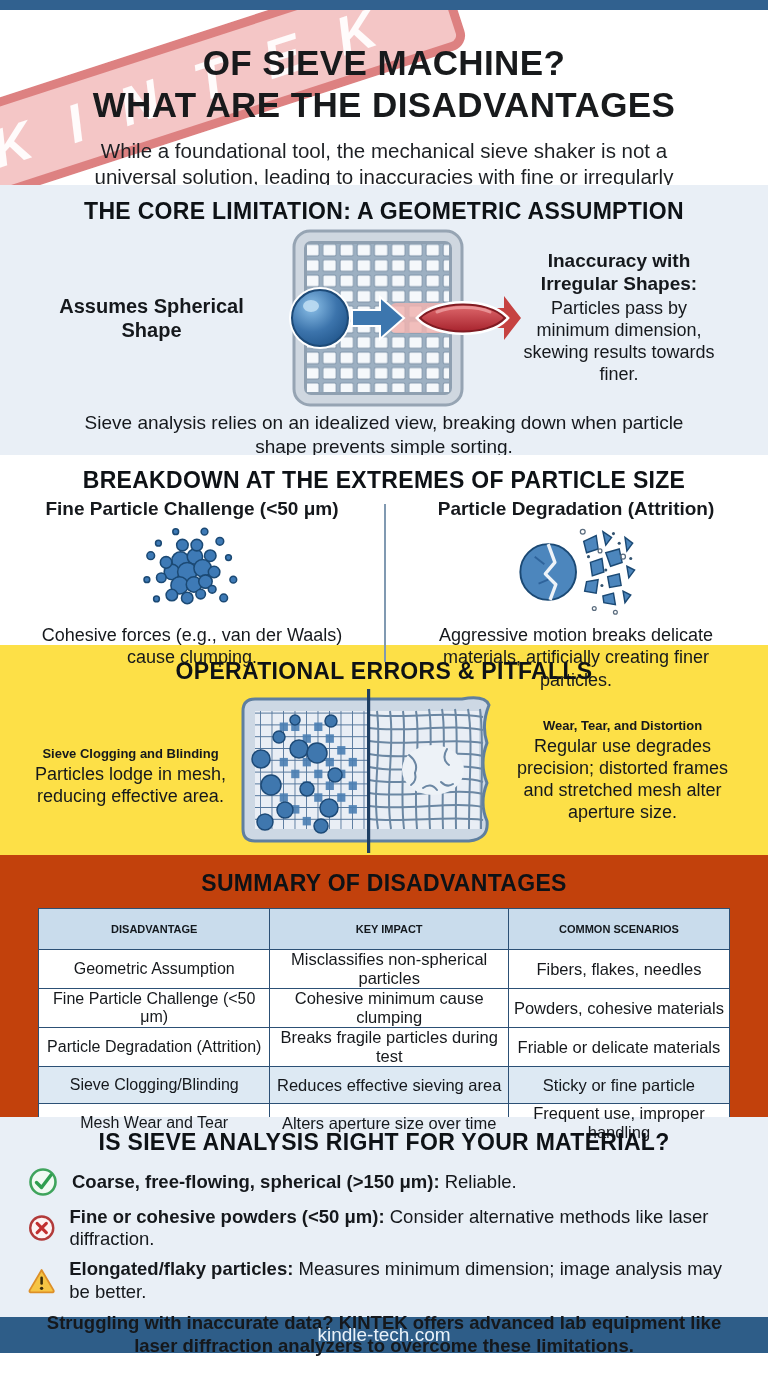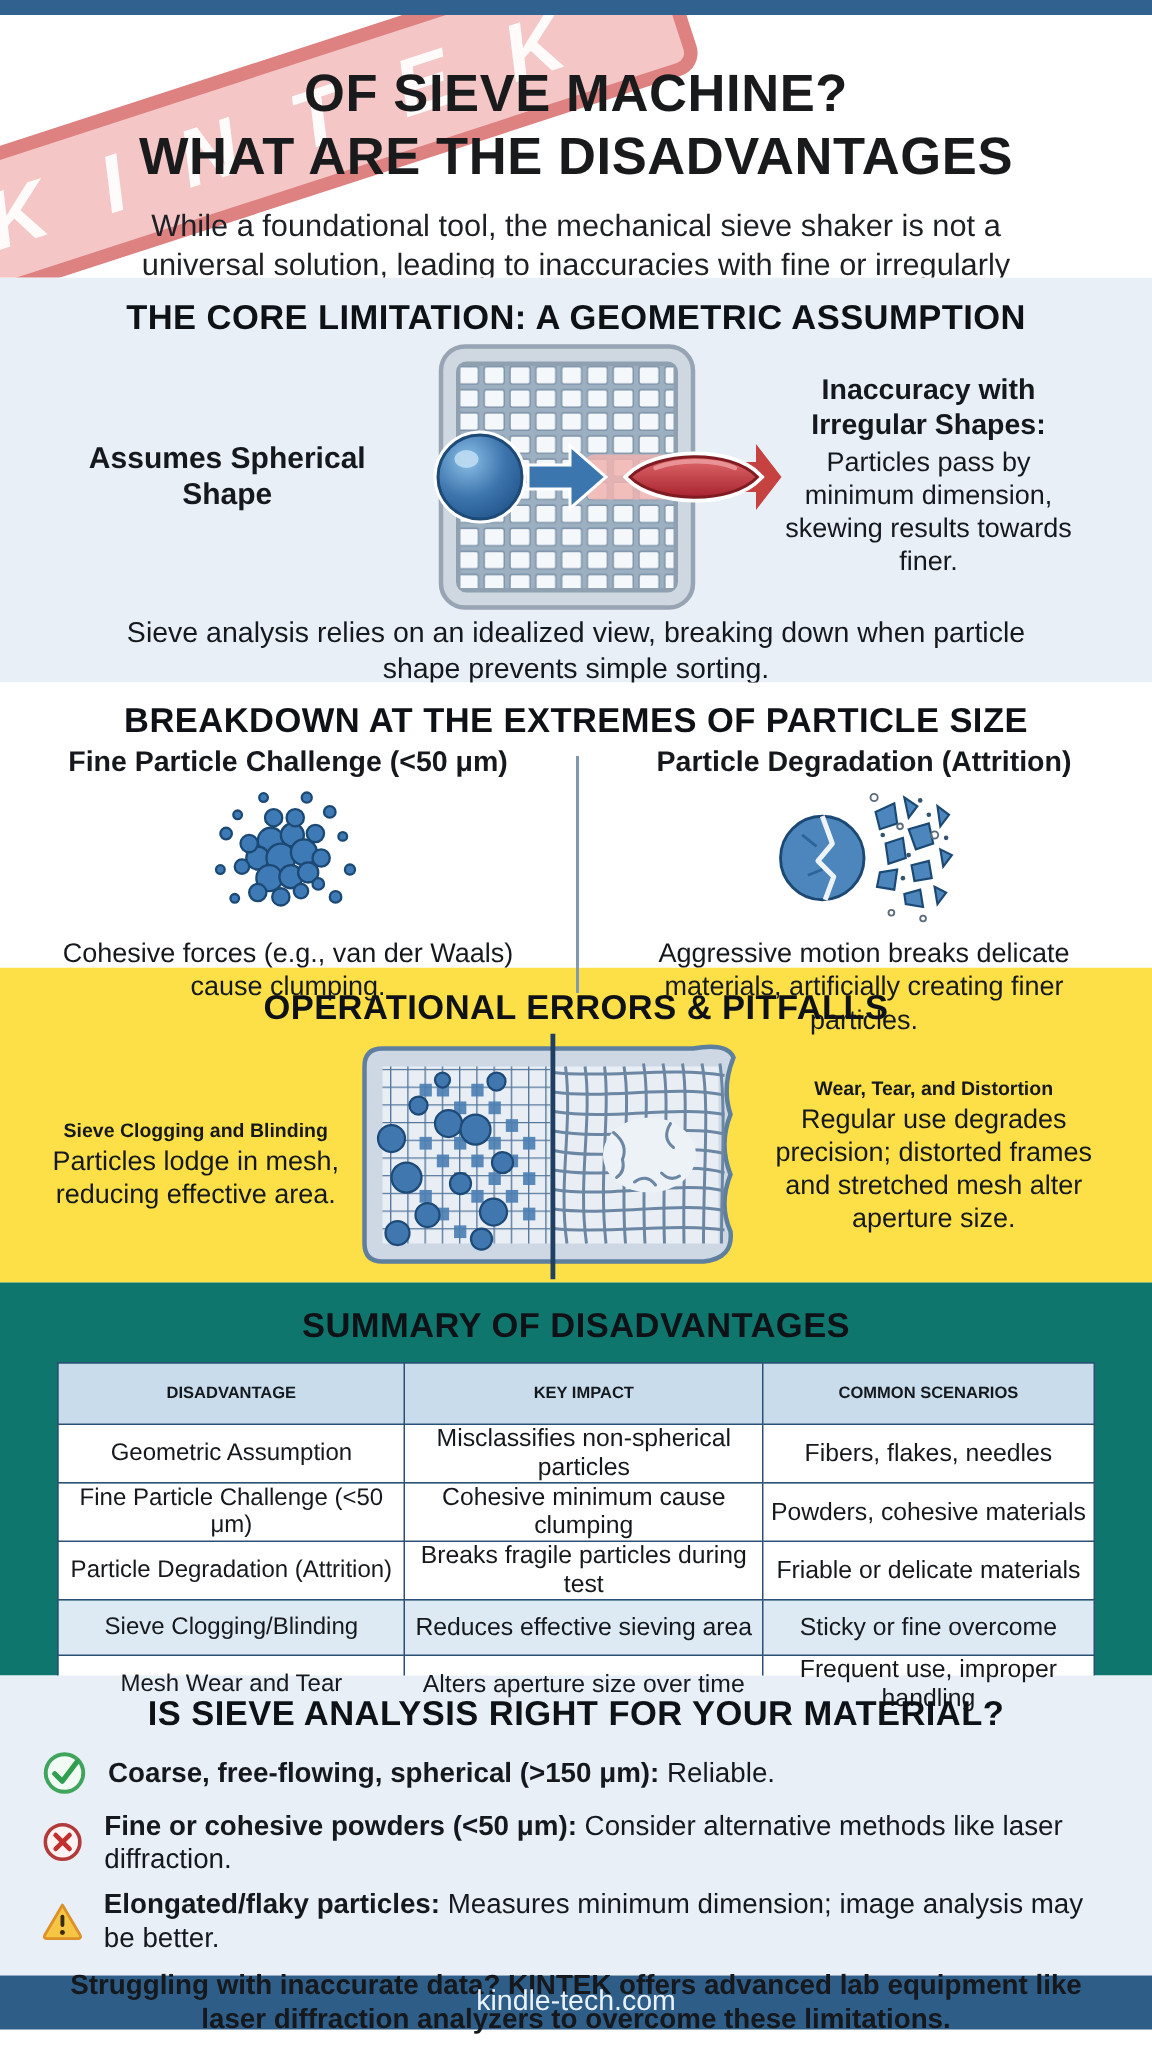--- a/index.html
+++ b/index.html
@@ -45,7 +45,7 @@
   .s3-side .sh { font-size:13px; font-weight:bold; line-height:1.2; }
   .s3-side .sb { font-size:18px; line-height:1.22; margin-top:3px; }
 
-  .s4 { height:262px; background:#0f766e; padding-top:15px; }
+  .s4 { height:262px; background:#c2410c; padding-top:15px; }
   table.sum { width:692px; margin:11px auto 0; border-collapse:collapse; }
   table.sum th, table.sum td { border:1.8px solid #2c5075; text-align:center; }
   table.sum th { background:#c9dcec; font-size:11px; font-weight:bold; height:41px; color:#13181d; }

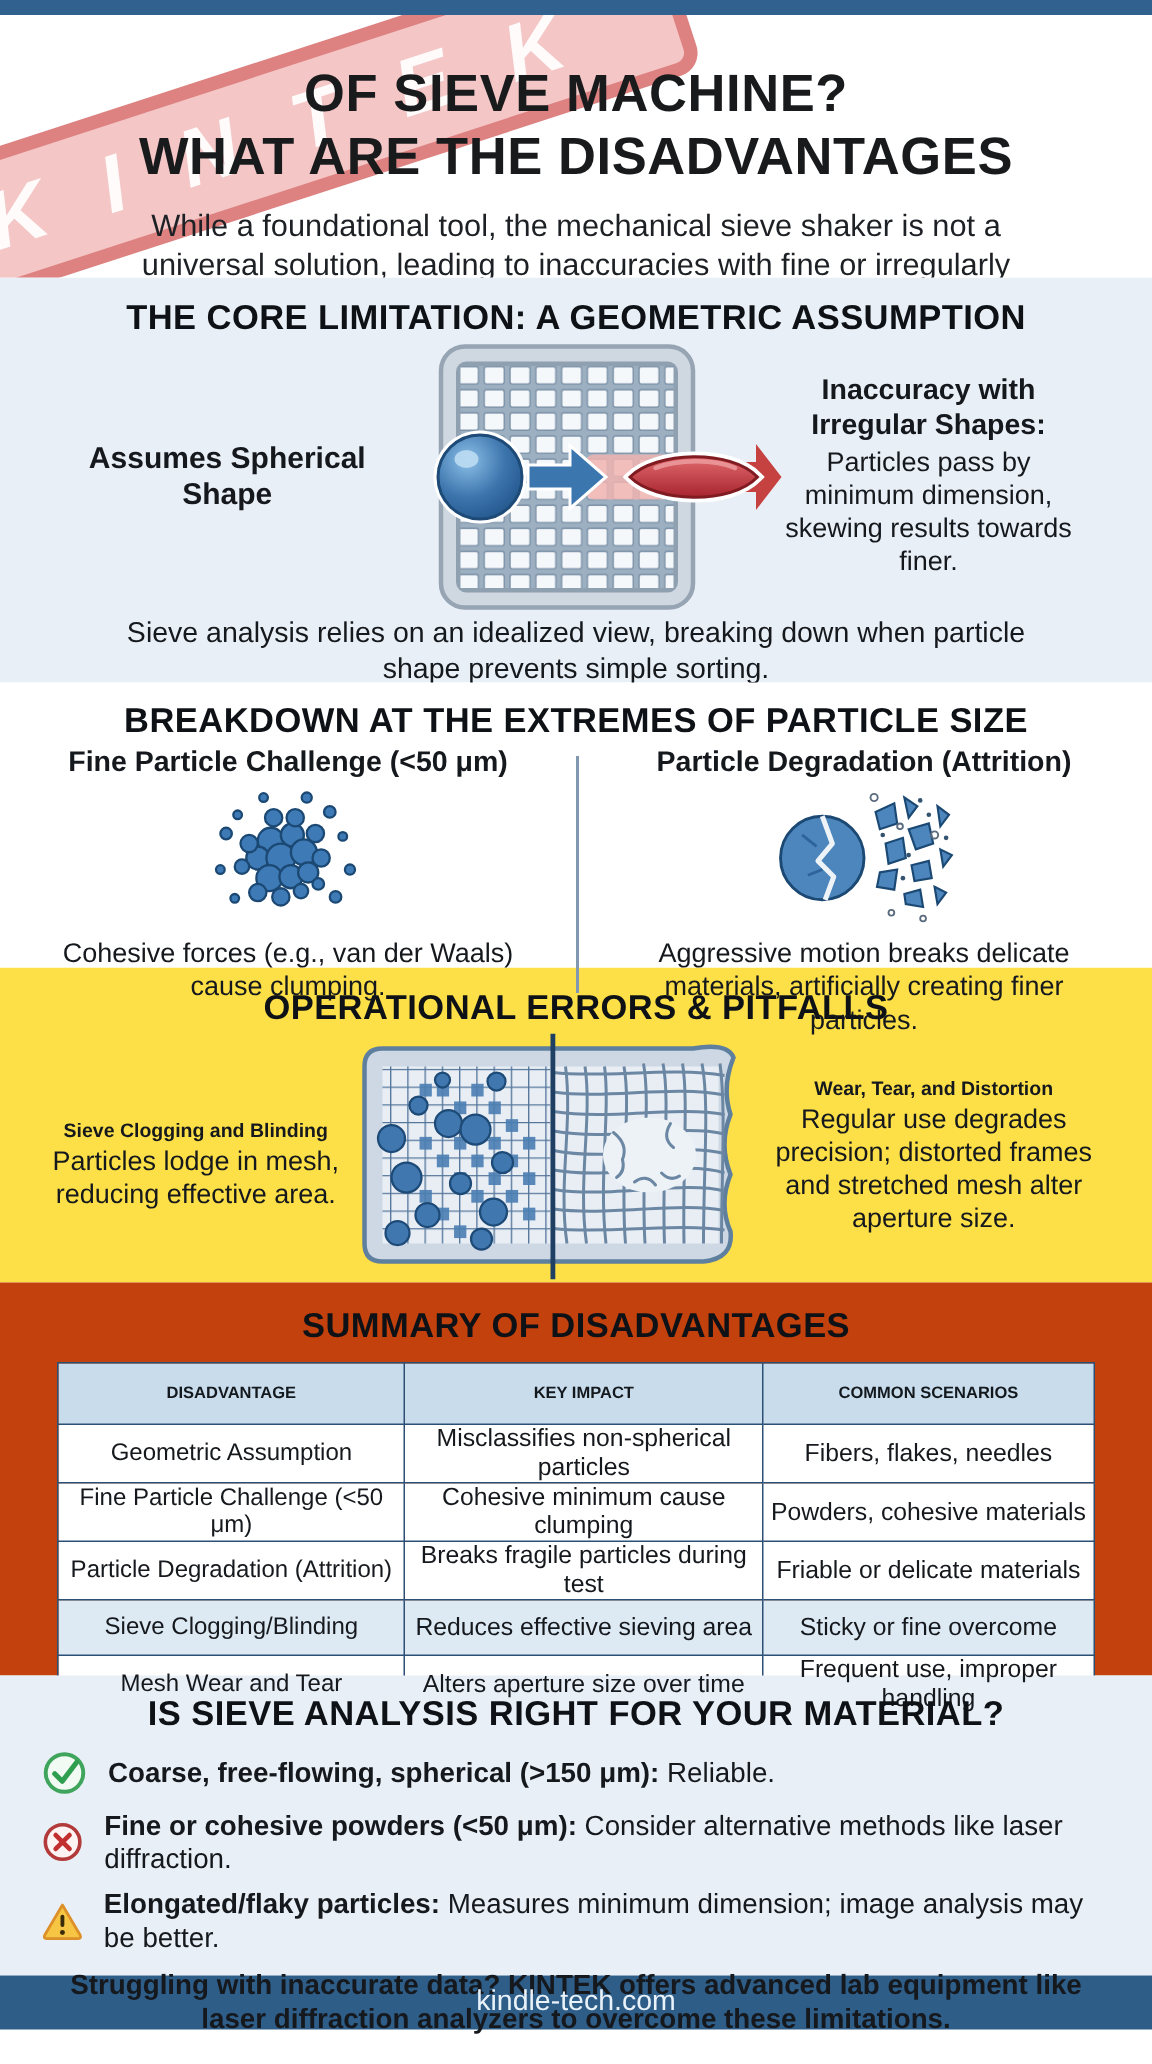--- a/index.html
+++ b/index.html
@@ -323,7 +323,7 @@
         <tr class="tint">
           <td class="c1">Sieve Clogging/Blinding</td>
           <td class="c2">Reduces effective sieving area</td>
-          <td class="c3">Sticky or fine overcome</td>
+          <td class="c3">Sticky or fine particle</td>
         </tr>
         <tr>
           <td class="c1">Mesh Wear and Tear</td>

